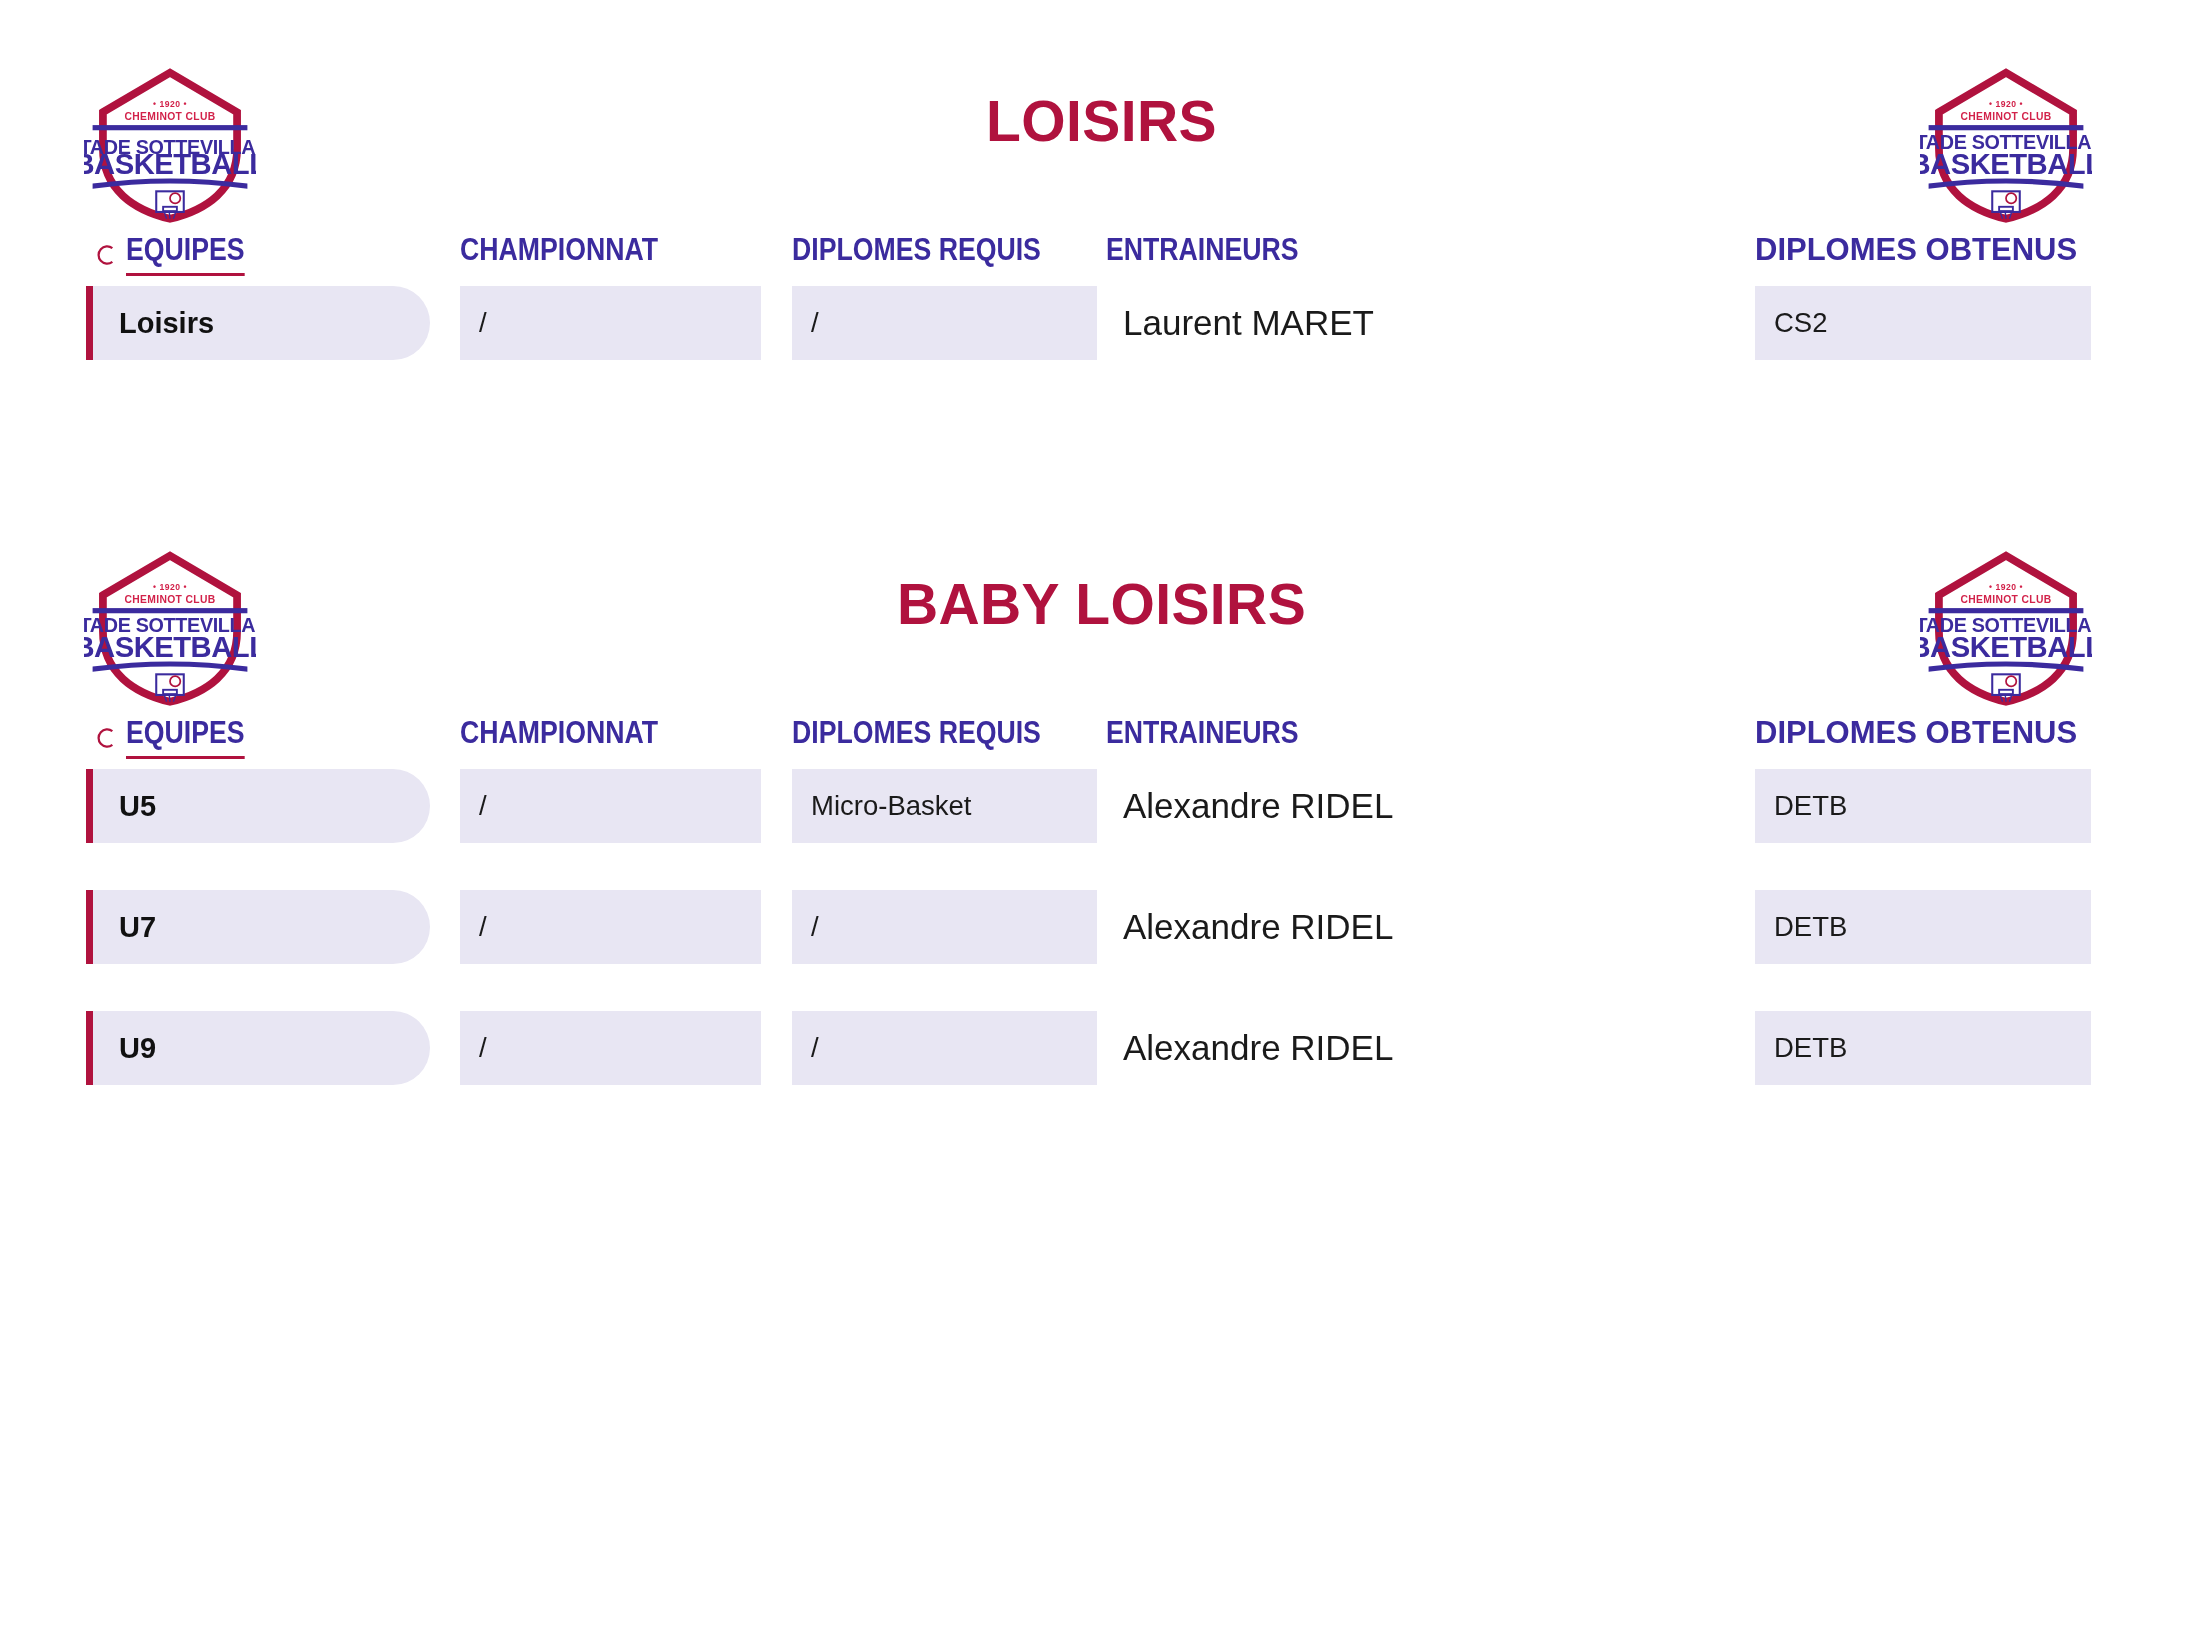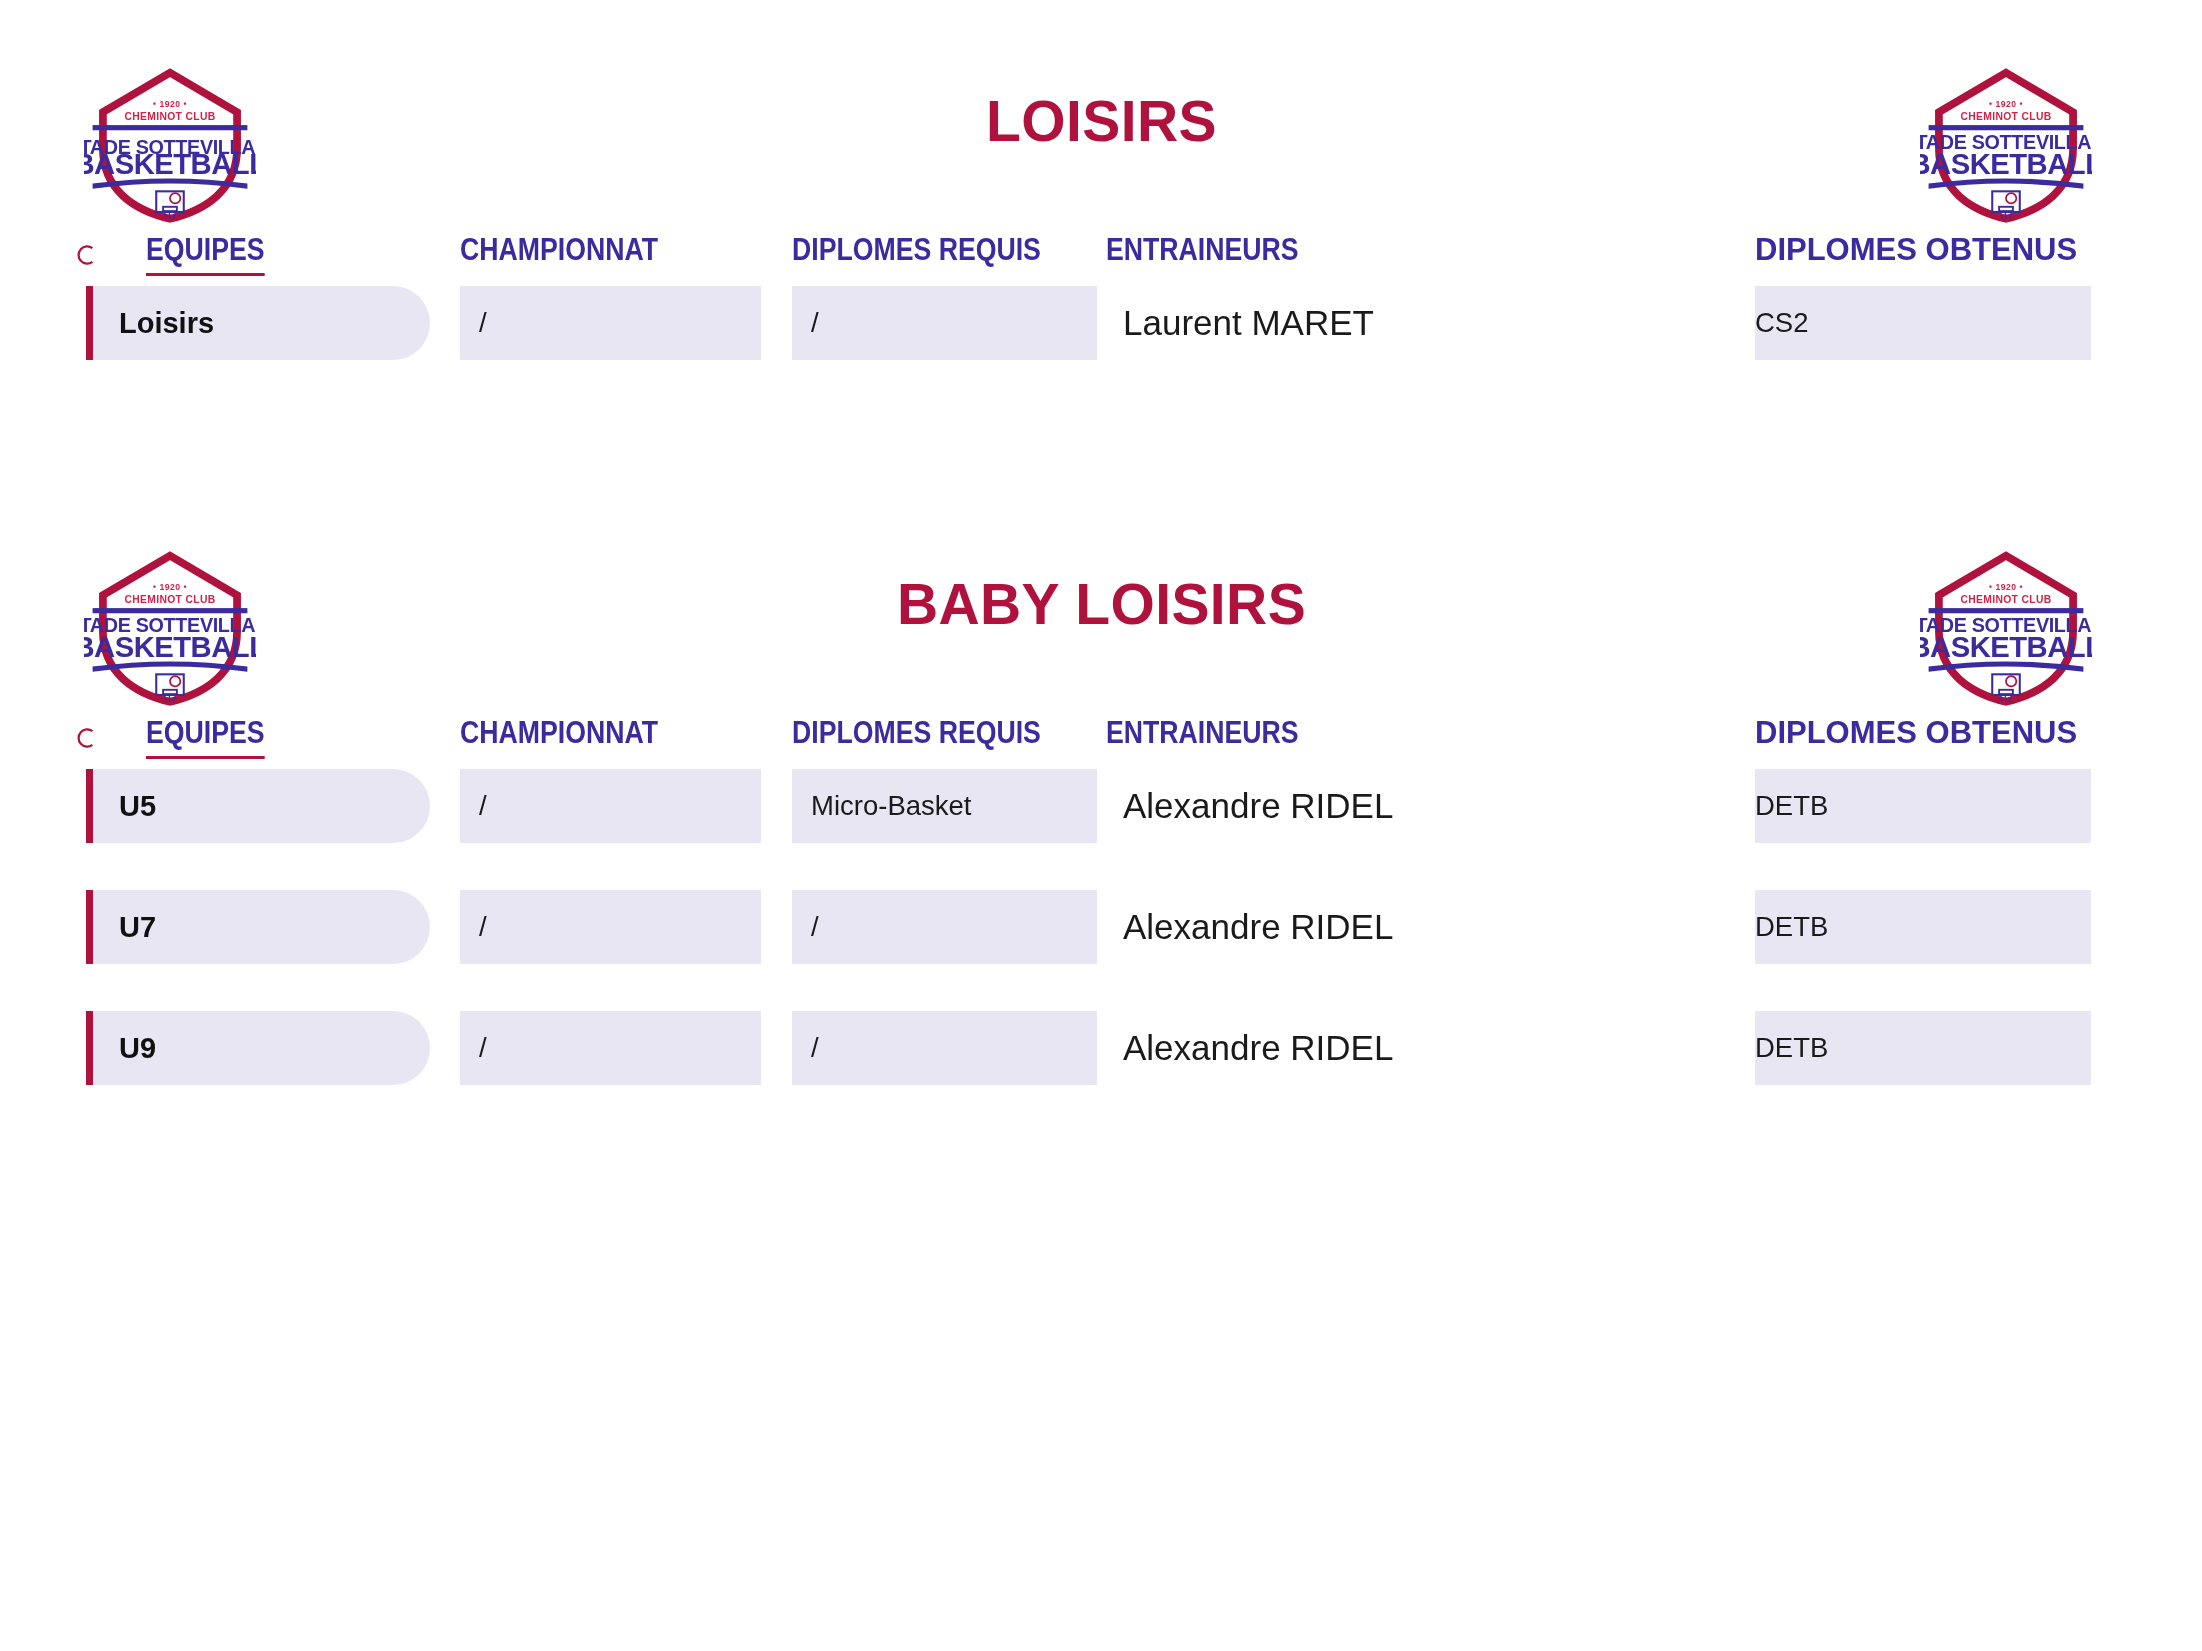--- a/index.html
+++ b/index.html
@@ -82,11 +82,10 @@
   }
   .equipes-wrap {
     position: absolute;
-    left: 76px;
+    left: 96px;
     top: 0;
     display: flex;
     align-items: flex-start;
-    gap: 40px;
   }
   .arc-icon {
     width: 22.4px;

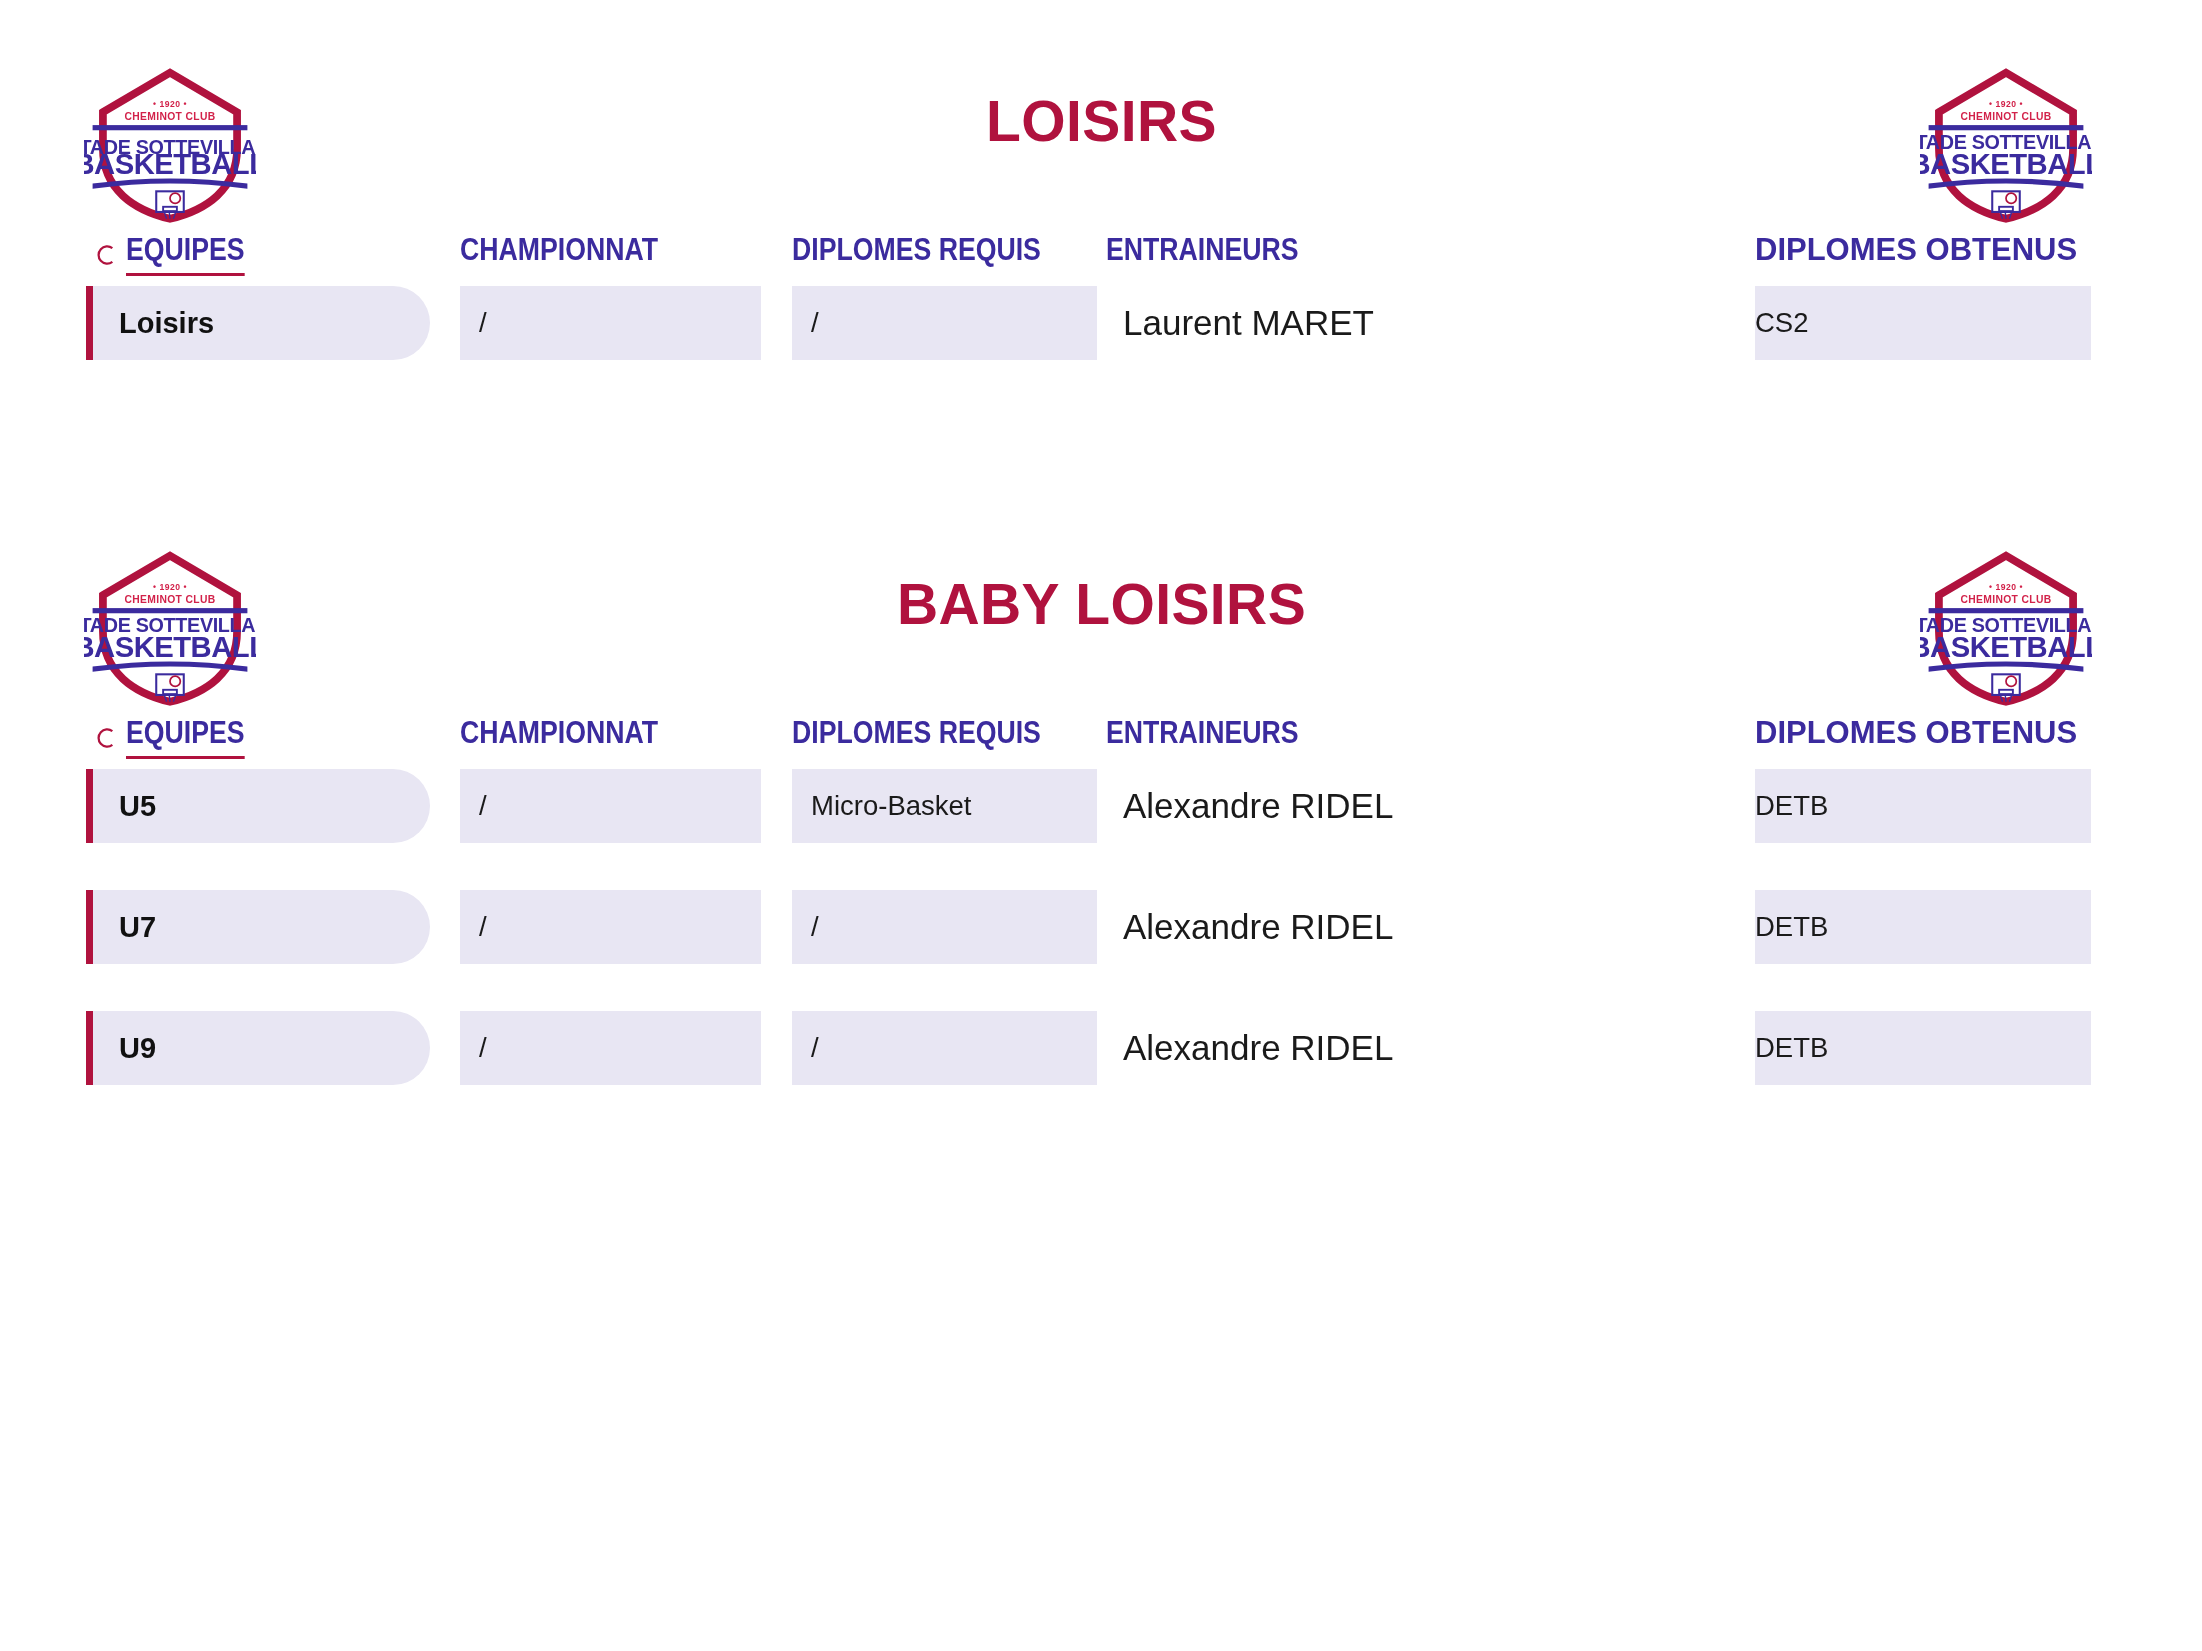--- a/index.html
+++ b/index.html
@@ -157,6 +157,7 @@
   .cell-obtained {
     left: 1755px;
     width: 336px;
+    padding-left: 19px;
     font-size: 27.5px;
     color: #1a1a1a;
   }

